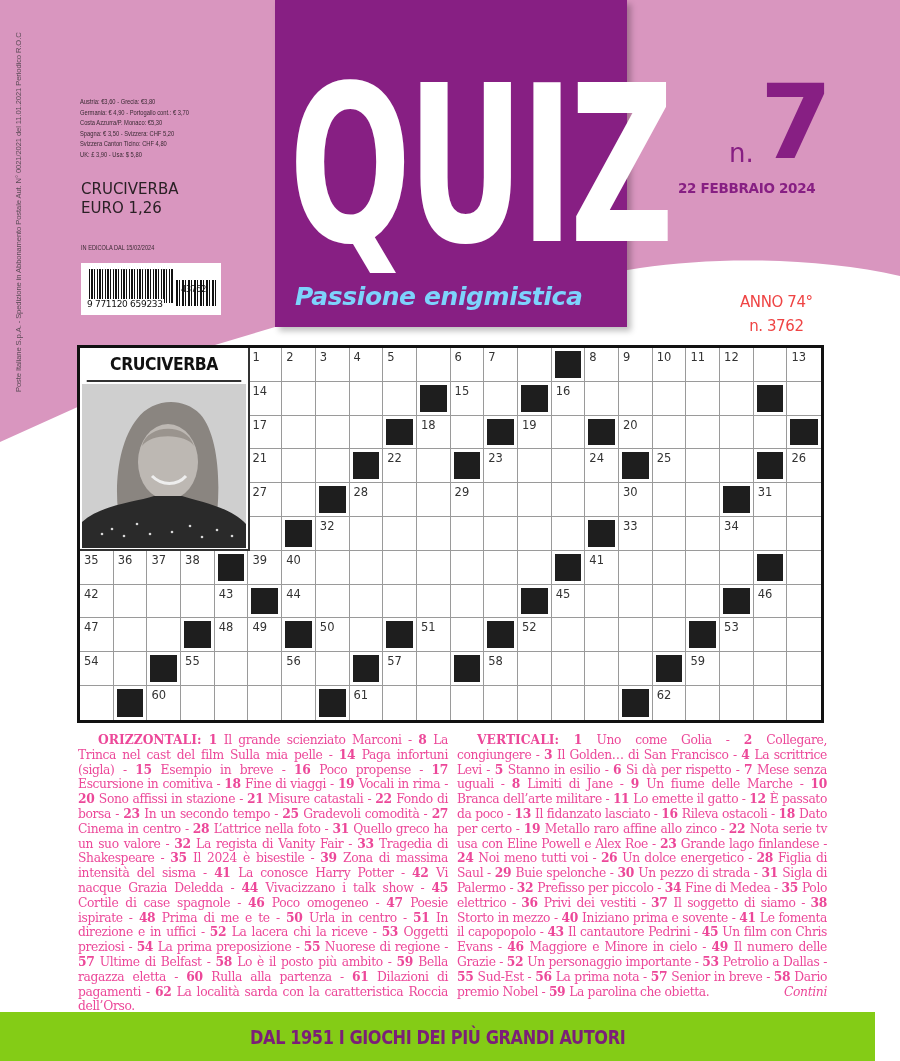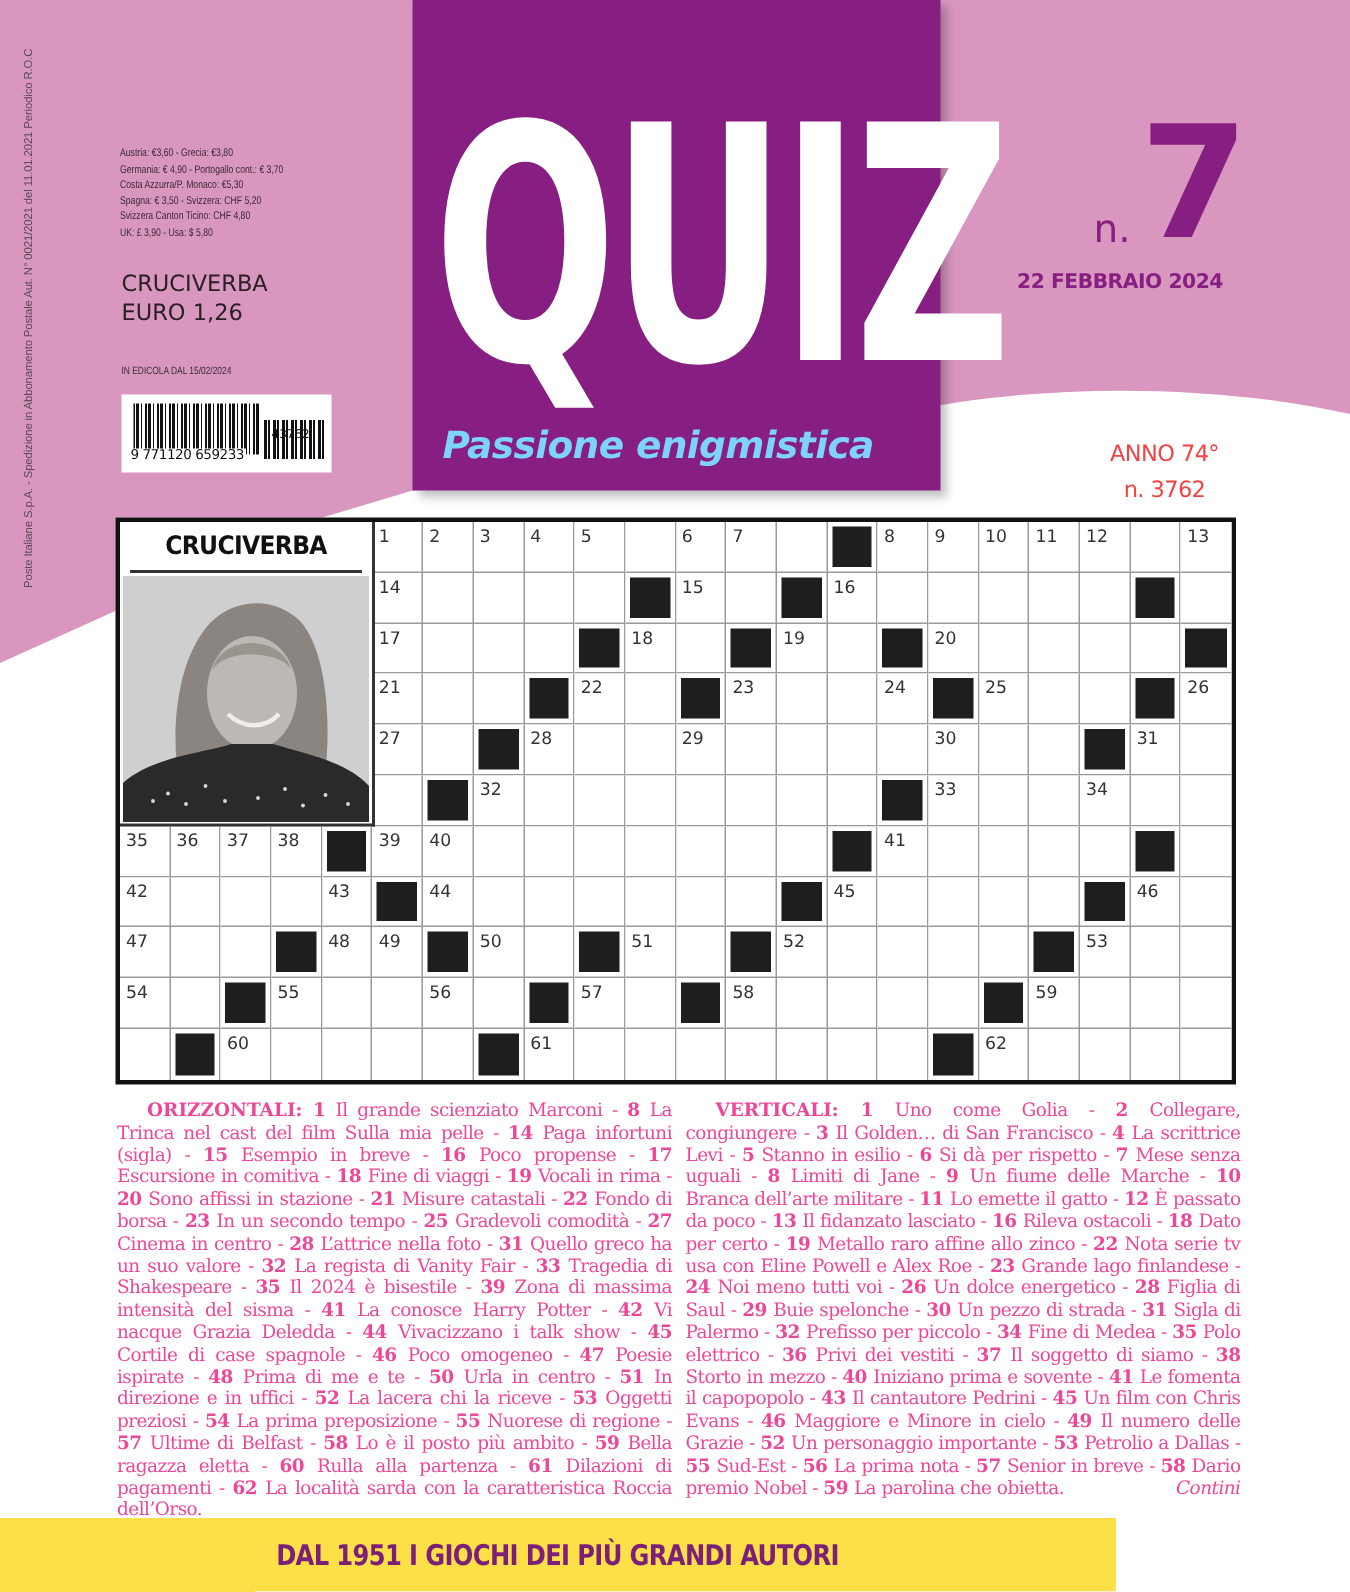--- a/index.html
+++ b/index.html
@@ -36,7 +36,7 @@
   .clues-h { left:78px; text-indent:20px; }
   .clues-v { left:457px; text-indent:20px; }
   .author { float:right; font-style:italic; }
-  .footer { position:absolute; left:0; top:1012px; width:744px; height:49px; background:#fde047; display:flex; align-items:center; justify-content:center; }
+  .footer { position:absolute; left:0; top:1012px; width:875px; height:49px; background:#84cc16; display:flex; align-items:center; justify-content:center; }
   .footer span { font-family:"DejaVu Sans", sans-serif; font-weight:bold; font-size:19px; color:#7b1f78; letter-spacing:-0.5px; transform:scaleX(0.85); white-space:nowrap; }
 </style>
 </head>

